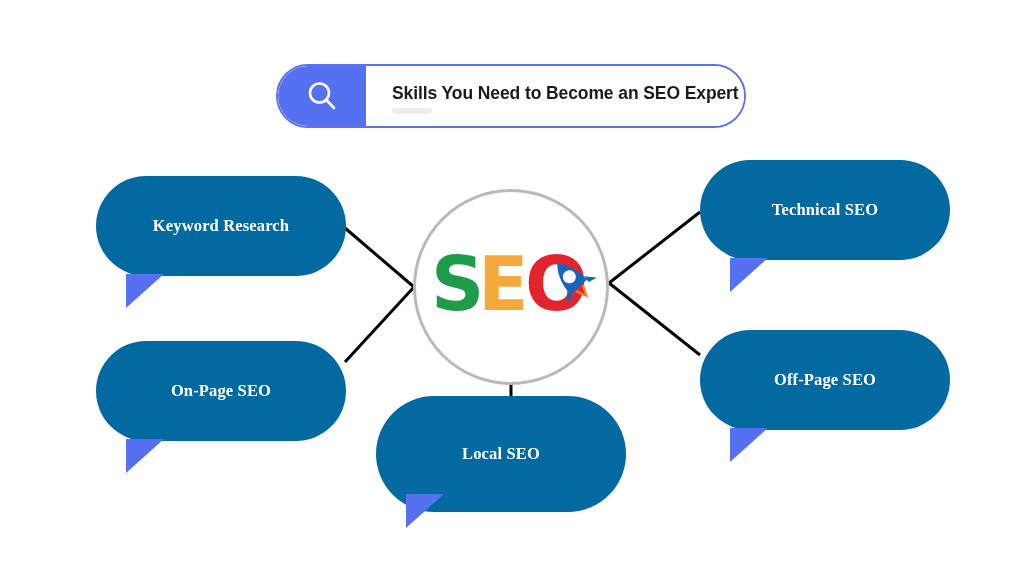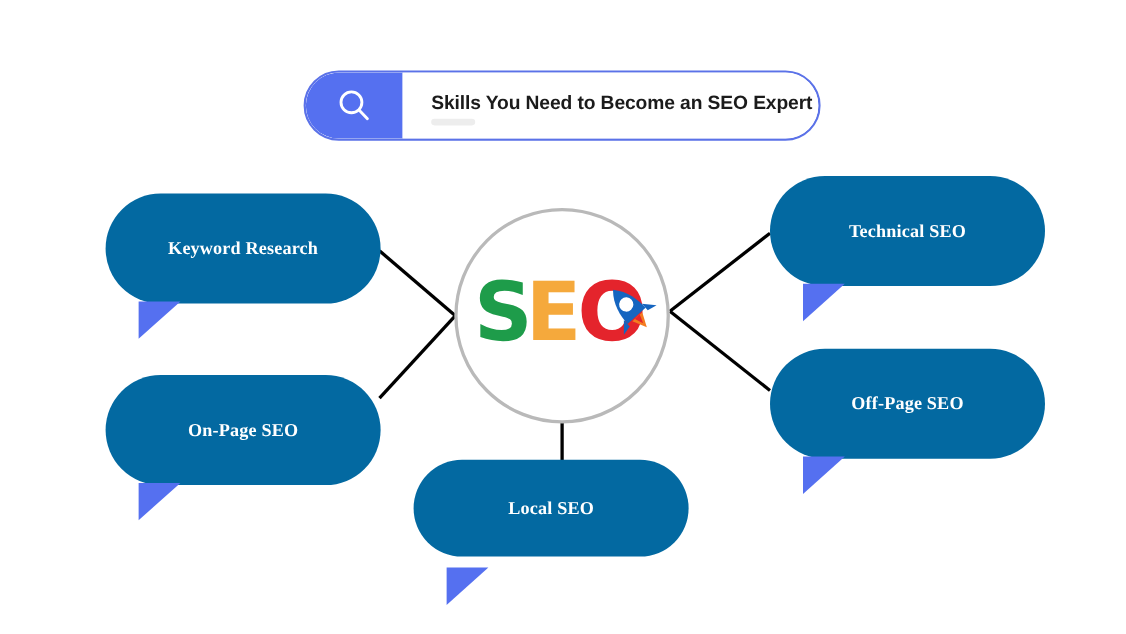--- a/index.html
+++ b/index.html
@@ -204,7 +204,7 @@
     <span class="bubble-tail" style="left:30px; top:98px; border-width:34px 38px 0 0; border-color:#5570F0 transparent transparent transparent;"></span>
   </div>
 
-  <div class="bubble" style="left:700px; top:317px; width:250px; height:100px;">
+  <div class="bubble" style="left:700px; top:330px; width:250px; height:100px;">
     <span class="bubble-label">Off-Page SEO</span>
     <span class="bubble-tail" style="left:30px; top:98px; border-width:34px 38px 0 0; border-color:#5570F0 transparent transparent transparent;"></span>
   </div>

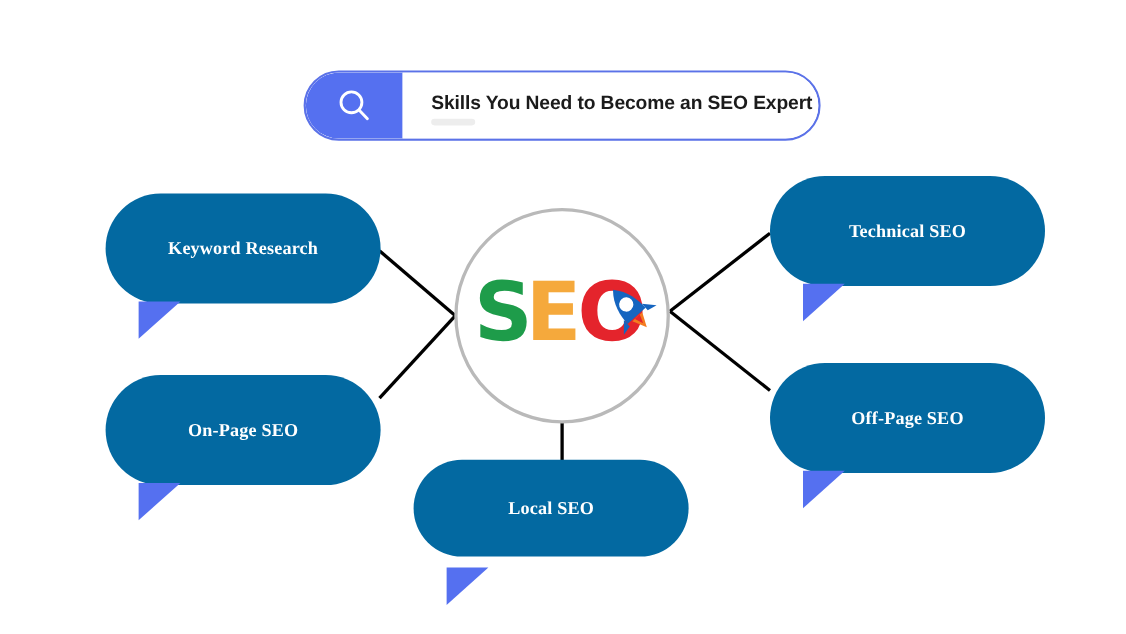--- a/index.html
+++ b/index.html
@@ -194,7 +194,7 @@
     <span class="bubble-tail" style="left:30px; top:98px; border-width:34px 38px 0 0; border-color:#5570F0 transparent transparent transparent;"></span>
   </div>
 
-  <div class="bubble" style="left:376px; top:418px; width:250px; height:88px;">
+  <div class="bubble" style="left:376px; top:396px; width:250px; height:116px;">
     <span class="bubble-label">Local SEO</span>
     <span class="bubble-tail" style="left:30px; top:98px; border-width:34px 38px 0 0; border-color:#5570F0 transparent transparent transparent;"></span>
   </div>

